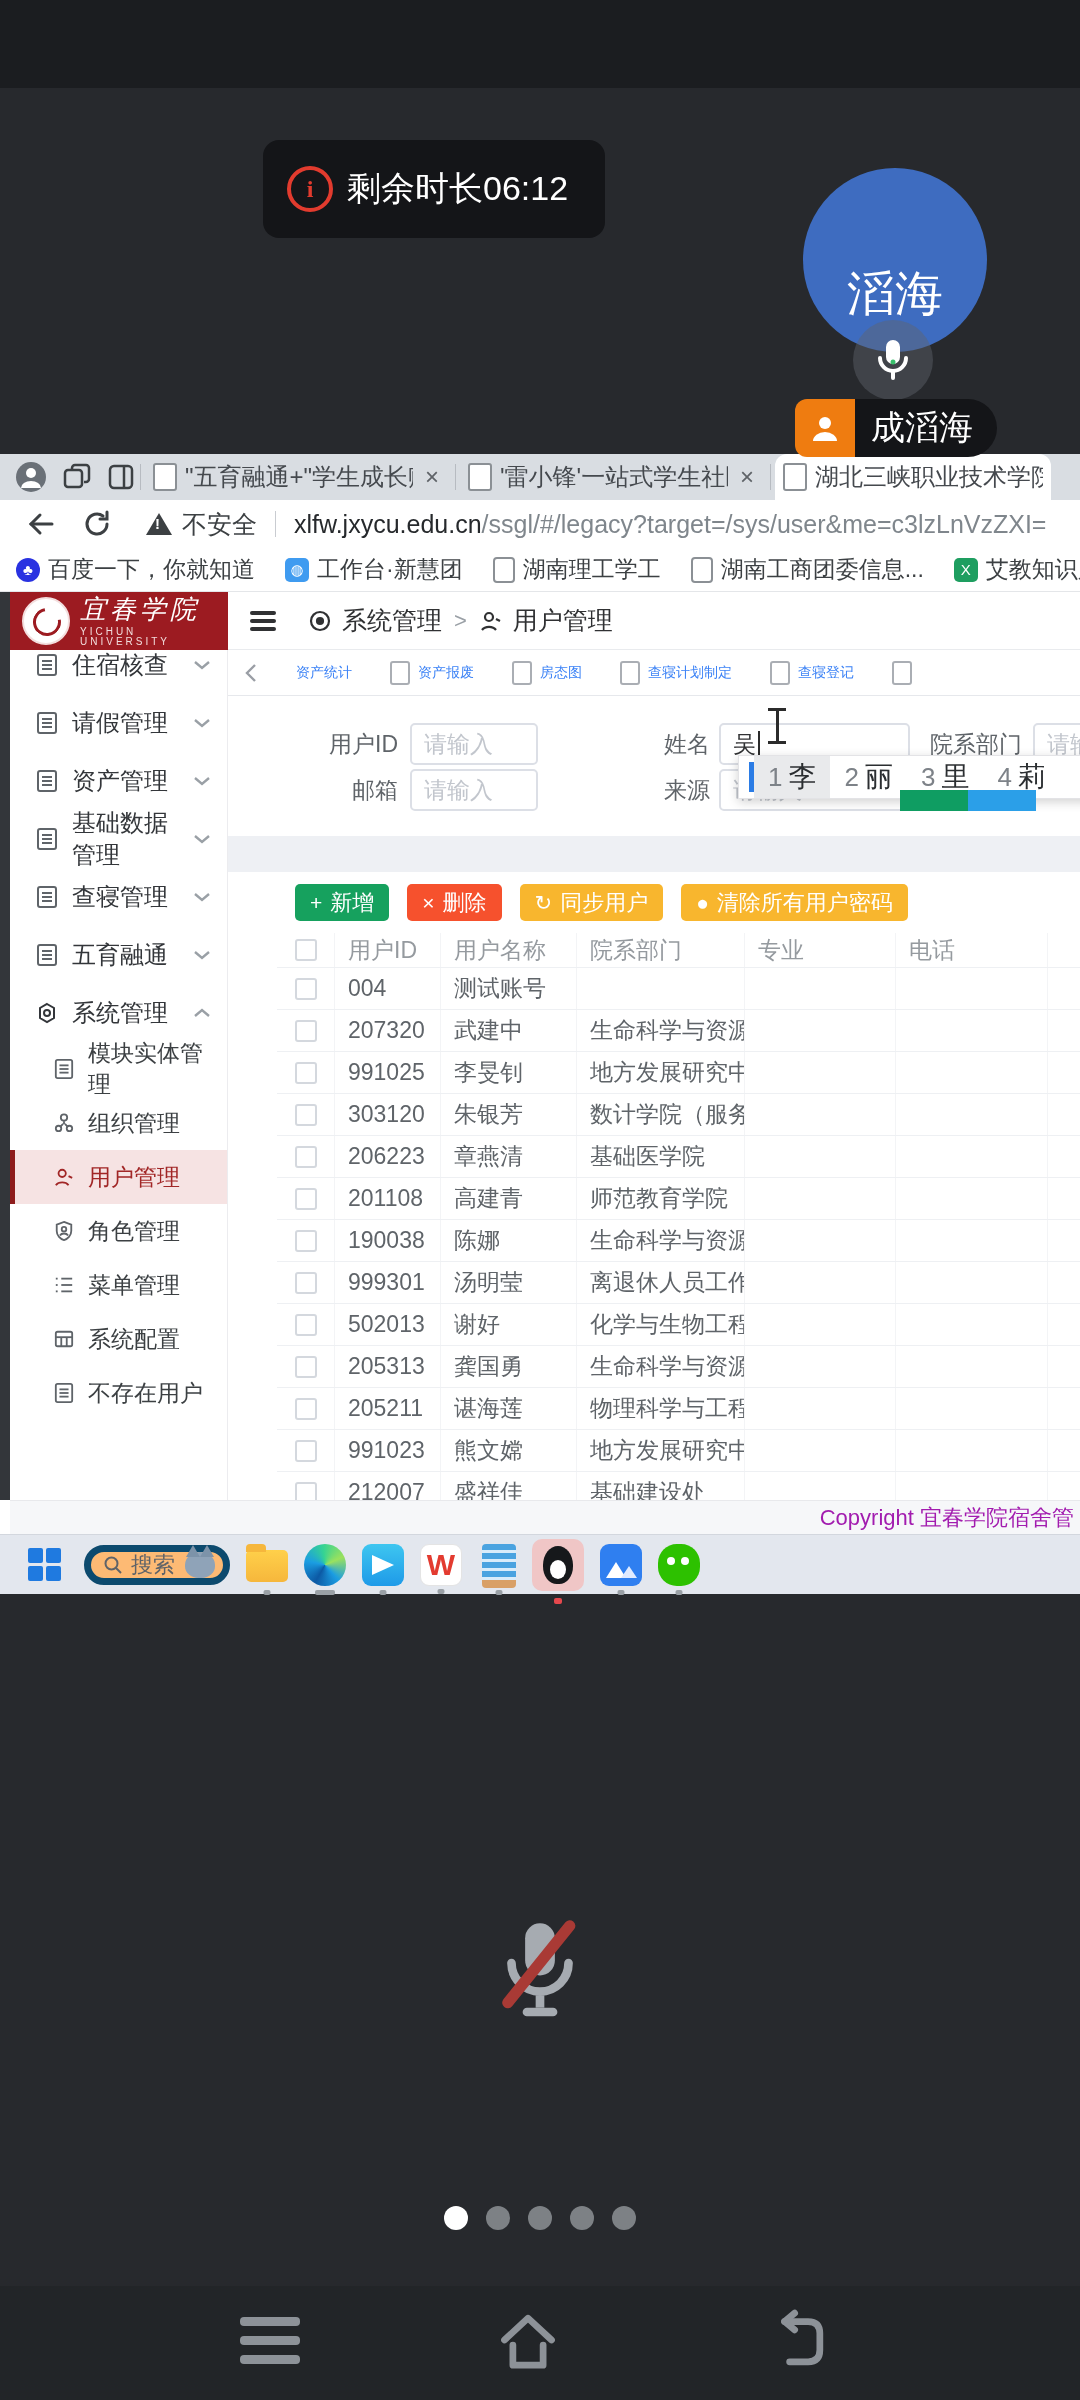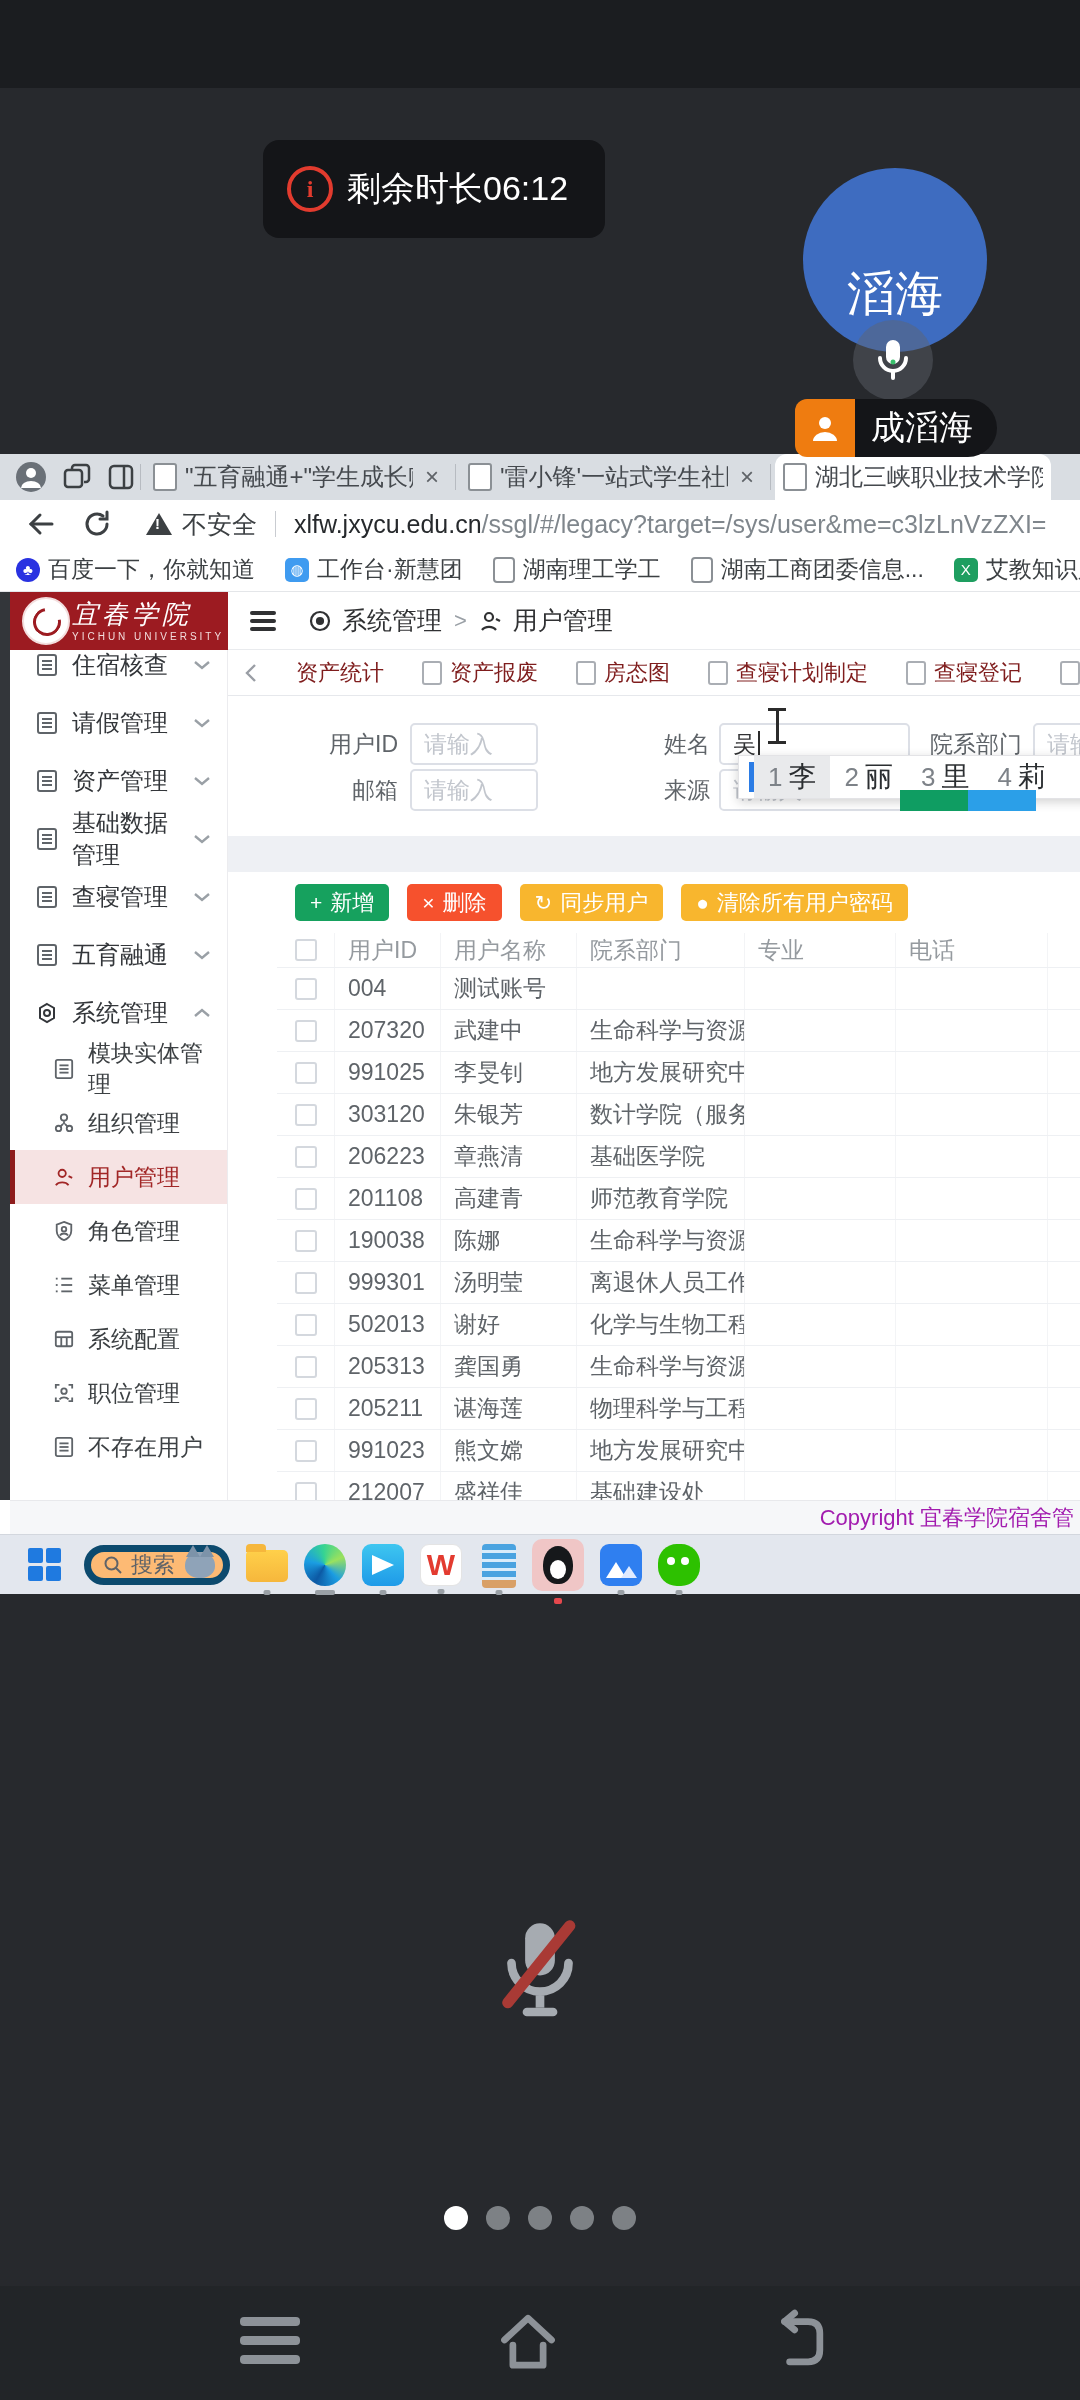--- a/index.html
+++ b/index.html
@@ -56,7 +56,7 @@
   
   .app{left:0;top:138px;width:1080px;height:908px;background:#eef0f4;}
   .left-sliver{left:0;top:0;width:10px;height:908px;background:#33363a;}
-  .logo{left:10px;top:0;width:218px;height:58px;background:#9c1b21;display:flex;align-items:center;gap:2px;padding-left:12px;box-sizing:border-box;}
+  .logo{left:10px;top:0;width:218px;height:58px;background:#9c1b21;display:flex;align-items:center;gap:10px;padding-left:12px;box-sizing:border-box;}
   .emblem{width:44px;height:44px;border-radius:50%;background:#fff;border:2px solid #f3dede;position:relative;flex:none;}
   .emblem::after{content:"";position:absolute;left:9px;top:9px;width:22px;height:22px;border:3px solid #9c1b21;border-radius:50%;border-top-color:transparent;transform:rotate(35deg);}
   .logo-names{display:flex;flex-direction:column;line-height:1;}

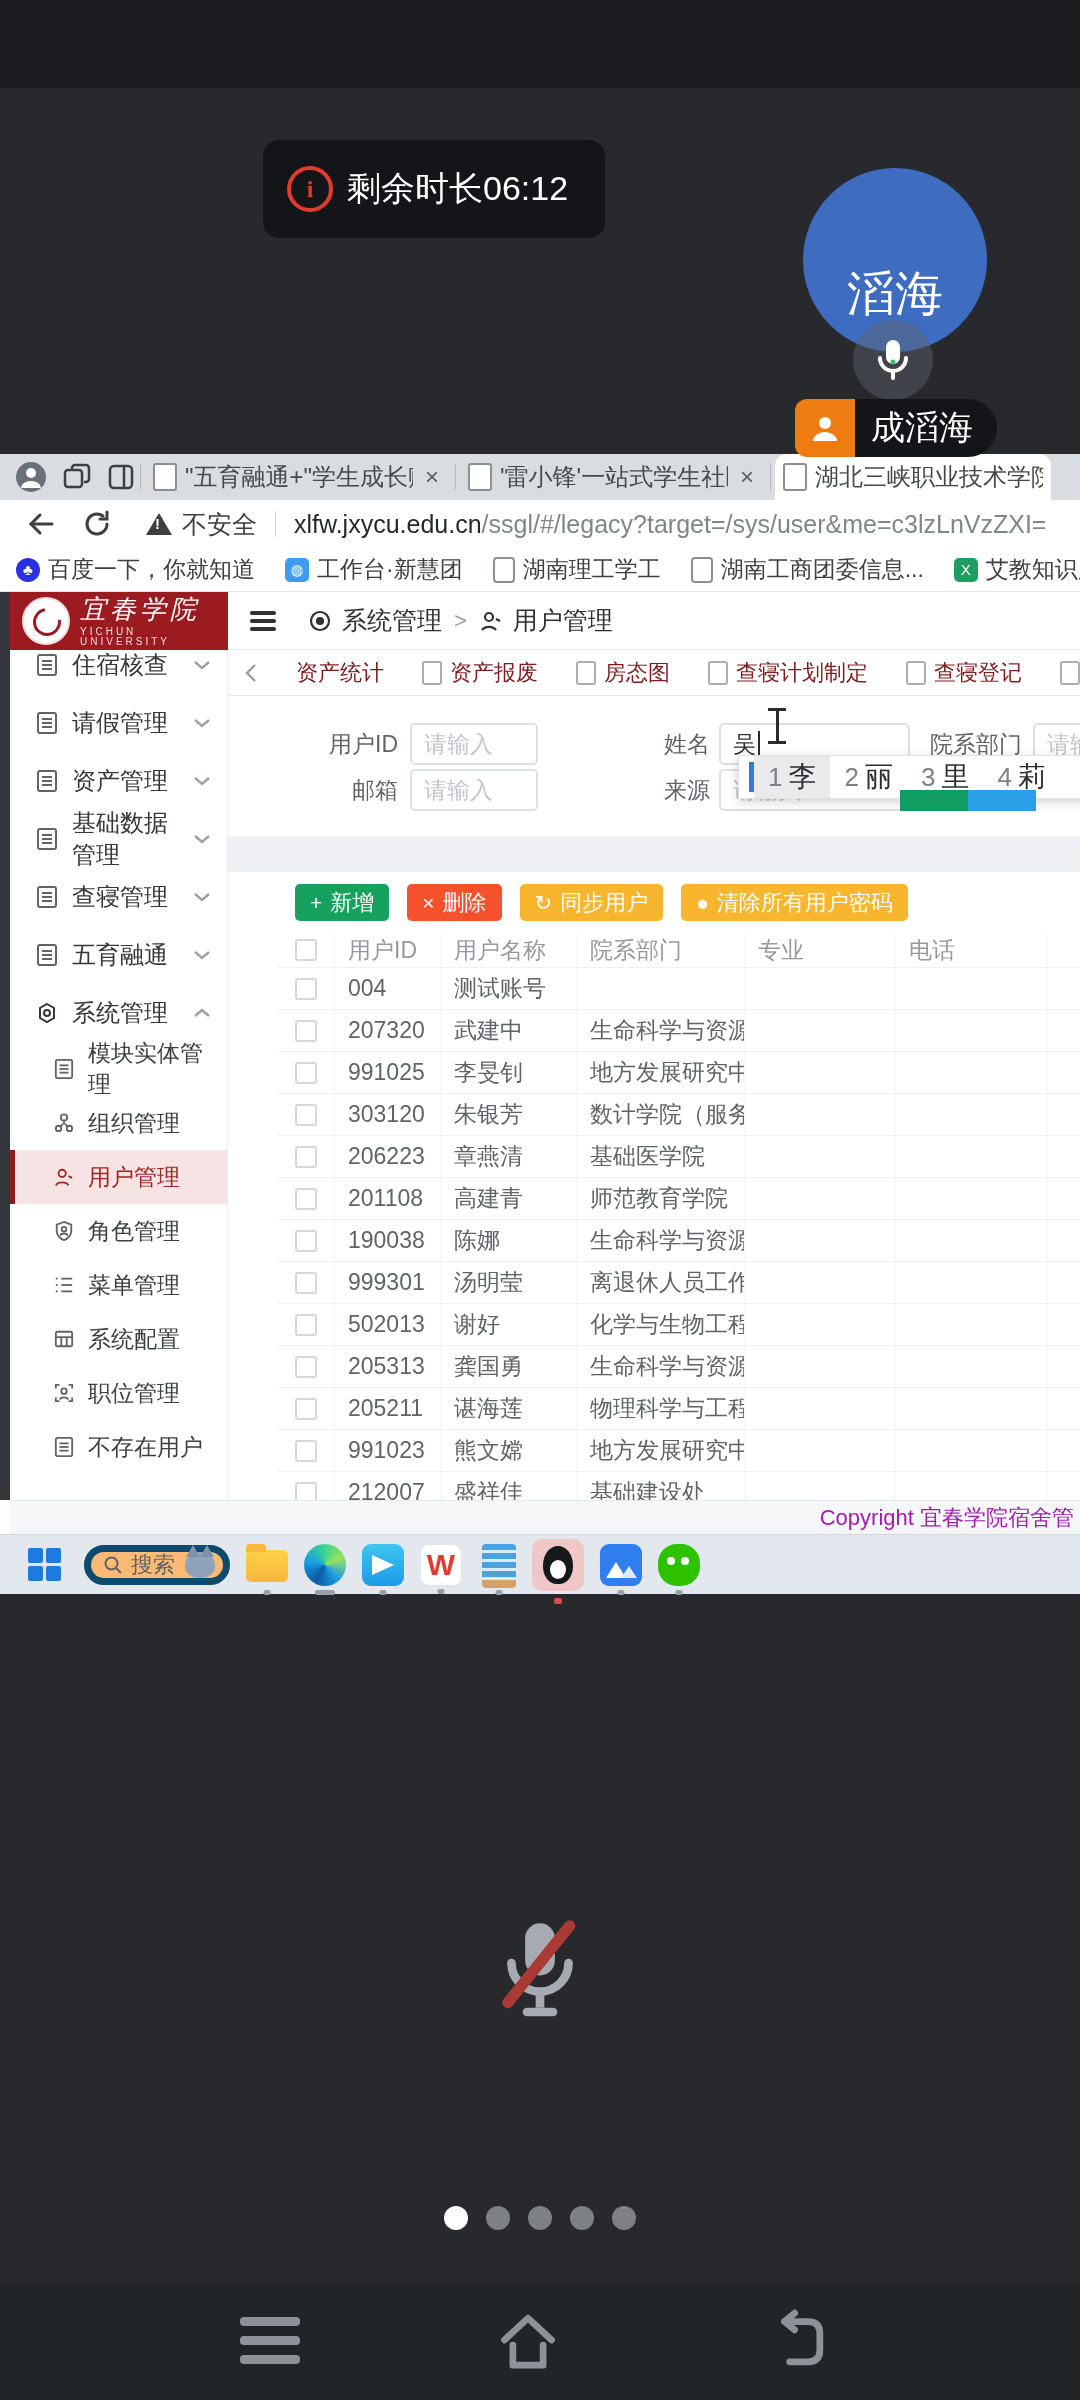--- a/index.html
+++ b/index.html
@@ -78,7 +78,7 @@
   
   .apptabs{left:228px;top:58px;width:852px;height:46px;background:#fff;display:flex;align-items:center;gap:0;
            border-bottom:1px solid #e6e8ec;box-sizing:border-box;overflow:hidden;}
-  .atab{display:flex;align-items:center;gap:8px;font-size:22px;color:#7f1d1d;margin-left:38px;white-space:nowrap;}
+  .atab{display:flex;align-items:center;gap:8px;font-size:14px;color:#3b82f6;margin-left:38px;white-space:nowrap;}
   .atab .pageic{width:16px;height:20px;border-color:#aaaeb4;}
   .chevL{margin-left:16px;}
   .formcard{left:228px;top:104px;width:852px;height:140px;background:#fff;}

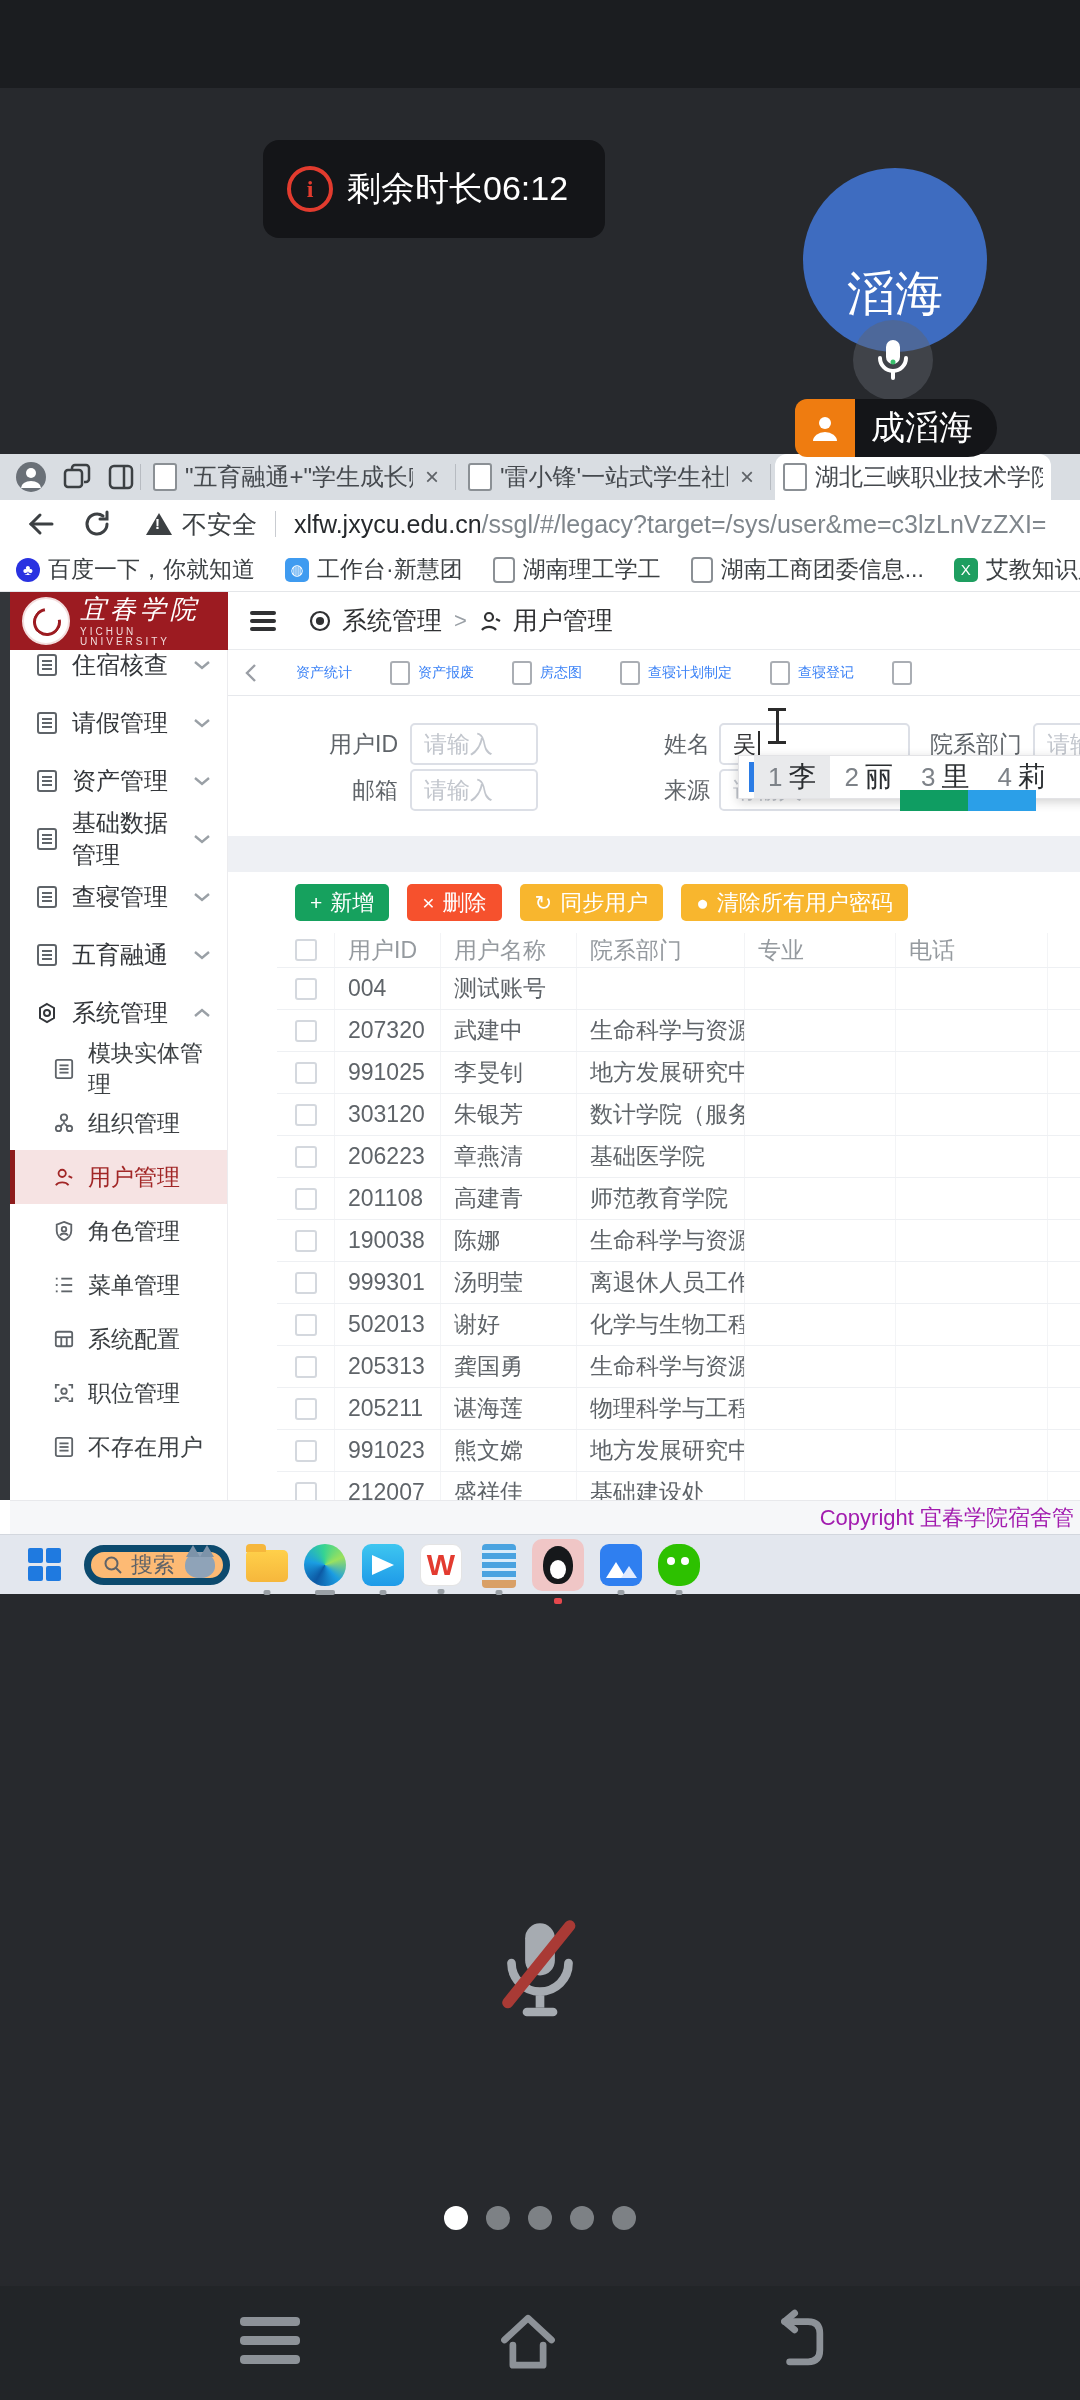--- a/index.html
+++ b/index.html
@@ -497,16 +497,6 @@
           <div class="side-item side-sub">
             <span class="sicon">
                 <svg width="20" height="22" viewBox="0 0 22 24" fill="none" stroke="#5f6469" stroke-width="2">
-                  <path d="M2 7V3h4M20 7V3h-4M2 17v4h4M20 17v4h-4"></path>
-                  <circle cx="11" cy="10" r="3"></circle>
-                  <path d="M6 19a6 5 0 0 1 10 0"></path>
-                </svg>
-              </span>
-            <span>职位管理</span>
-          </div>
-          <div class="side-item side-sub">
-            <span class="sicon">
-                <svg width="20" height="22" viewBox="0 0 22 24" fill="none" stroke="#5f6469" stroke-width="2">
                   <rect x="2" y="2" width="18" height="20" rx="2"></rect>
                   <line x1="6" y1="8" x2="16" y2="8"></line>
                   <line x1="6" y1="12" x2="16" y2="12"></line>

